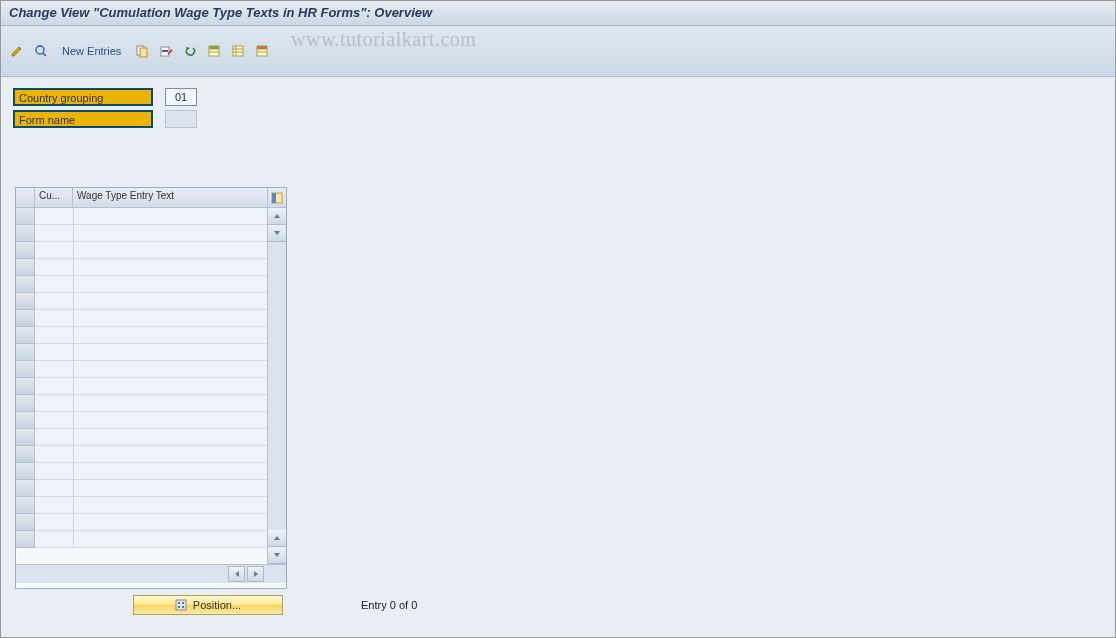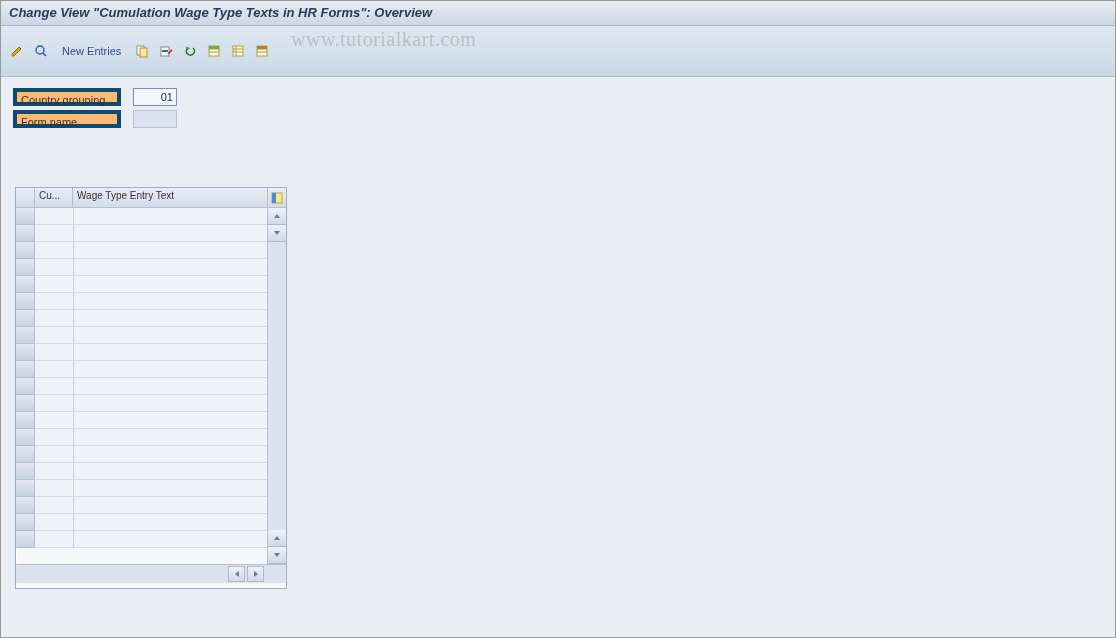--- a/index.html
+++ b/index.html
@@ -84,9 +84,9 @@
     margin-bottom: 2px;
   }
   .form-label {
-    width: 108px;
-    background: #fdba74;
-    border: 4px solid #0c4a6e;
+    width: 140px;
+    background: #eab308;
+    border: 2px solid #0c4a6e;
     padding: 1px 4px;
     box-sizing: border-box;
     height: 18px;

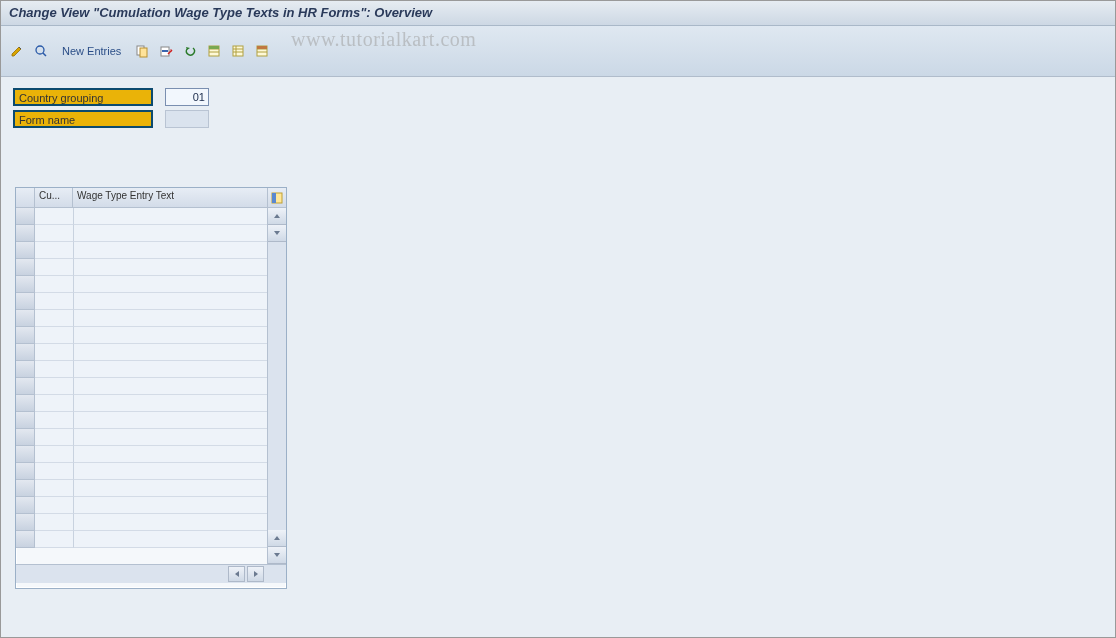--- a/index.html
+++ b/index.html
@@ -94,7 +94,7 @@
     color: #333;
   }
   .form-input {
-    width: 44px;
+    width: 32px;
     height: 18px;
     border: 1px solid #7a8fb0;
     background: #f2f7fd;
@@ -103,7 +103,7 @@
     font-size: 11px;
     color: #1a2a4a;
     margin-left: 12px;
-    text-align: right;
+    text-align: center;
   }
   .form-input.readonly {
     background: #dae3ee;

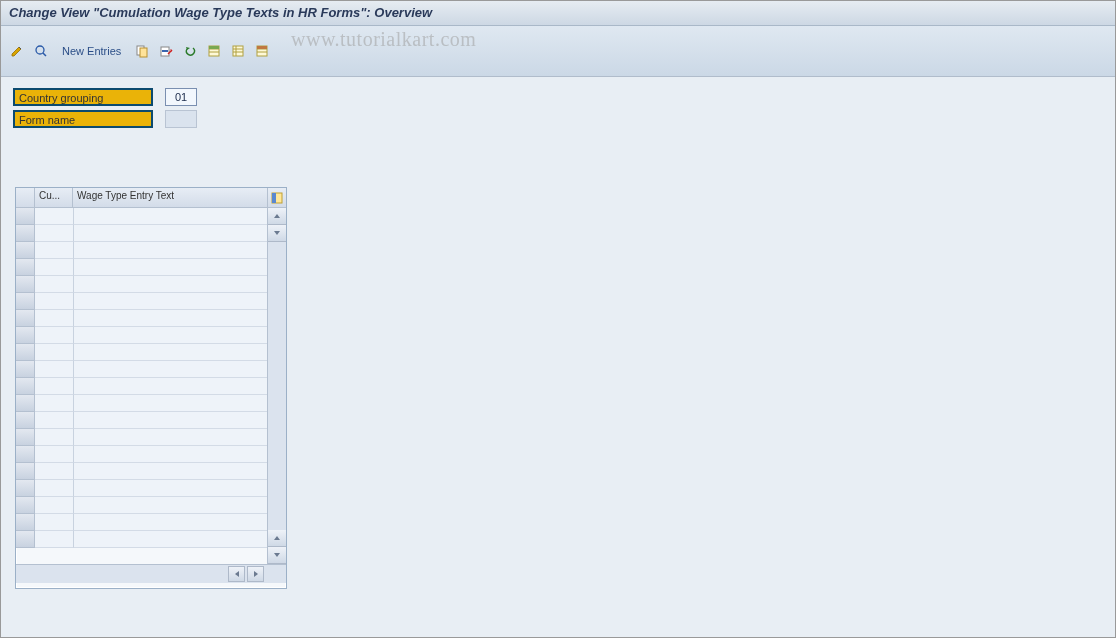--- a/index.html
+++ b/index.html
@@ -483,6 +483,21 @@
 
   </div>
 
+  <div class="footer">
+    <div class="position-btn">
+      <span class="pos-icon">
+        <svg width="12" height="12">
+            <rect x="1" y="1" width="10" height="10" fill="#e6e6e6" stroke="#888"></rect>
+            <rect x="3" y="3" width="2" height="2" fill="#4a72b8"></rect>
+            <rect x="7" y="3" width="2" height="2" fill="#4a72b8"></rect>
+            <rect x="3" y="7" width="2" height="2" fill="#4a72b8"></rect>
+            <rect x="7" y="7" width="2" height="2" fill="#4a72b8"></rect>
+          </svg>
+      </span>
+      <span>Position...</span>
+    </div>
+    <div class="entry-text">Entry 0 of 0</div>
+  </div>
 
 </div>
 

